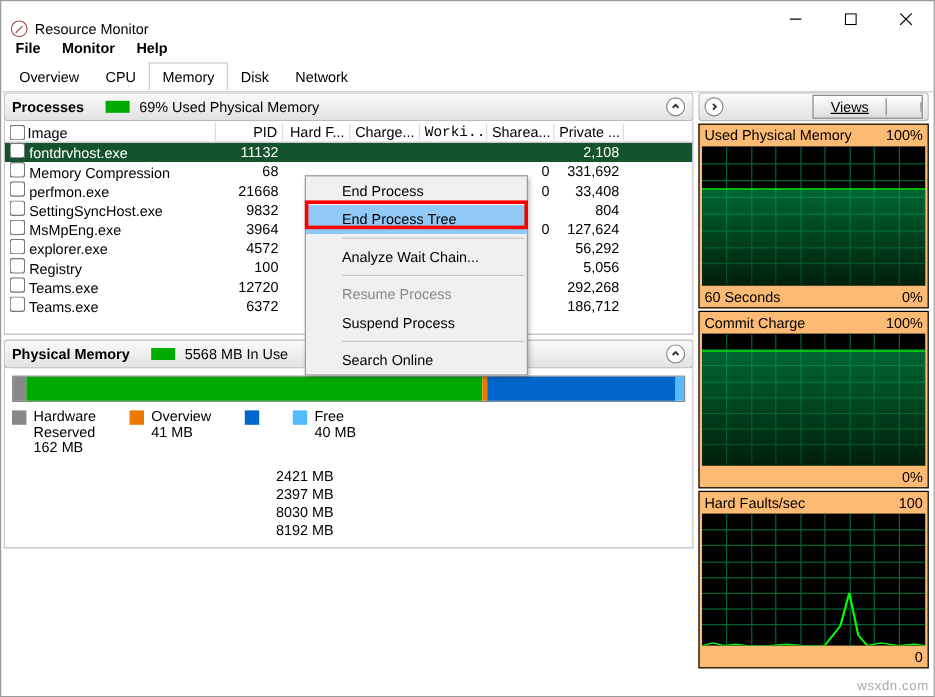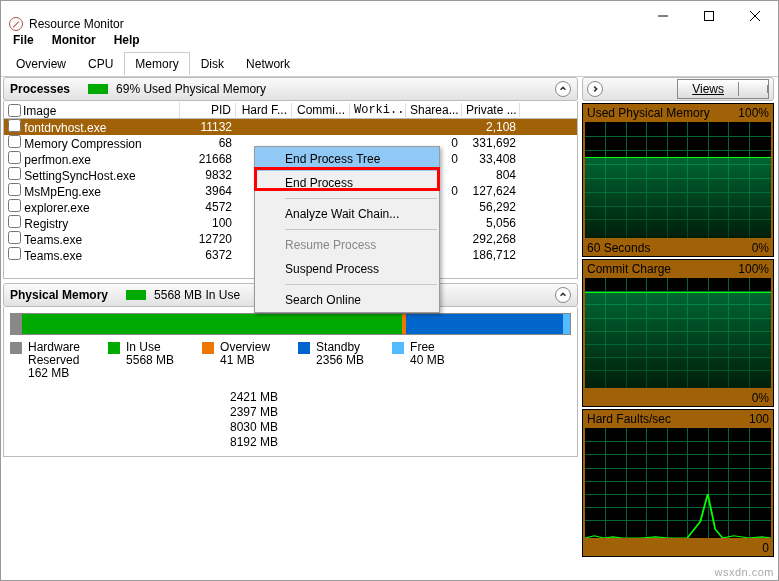--- a/index.html
+++ b/index.html
@@ -132,7 +132,7 @@
         <div class="c c0"><input type="checkbox" style=""><span>Image</span></div>
         <div class="c c1">PID</div>
         <div class="c c2">Hard F...</div>
-        <div class="c c3">Commi...</div>
+        <div class="c c3">Charge...</div>
         <div class="c c4">Worki...</div>
         <div class="c c5">Sharea...</div>
         <div class="c c6">Private ...</div>

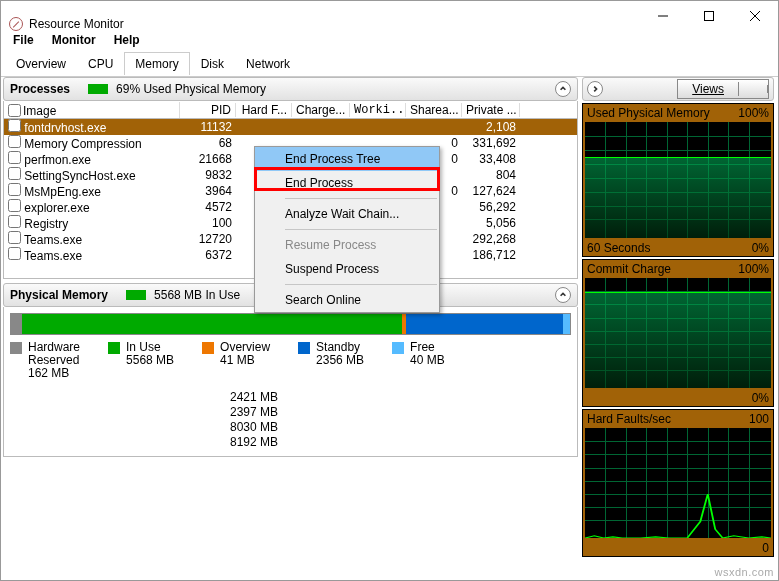--- a/index.html
+++ b/index.html
@@ -57,7 +57,7 @@
 .viewsbtn span { padding: 0 14px; border-right:1px solid #888; }
 .viewsbtn .dd { width:16px; display:flex; align-items:center; justify-content:center; }
 
-.graphbox { border:1px solid #000; background:#a16207; }
+.graphbox { border:1px solid #000; background:#fdba74; }
 .glabel { display:flex; justify-content:space-between; padding:2px 4px; font-size:11px;}
 .gplot { height:116px; background:#000; position:relative; margin:0 2px 2px 2px; }
 .gplot.sm { height:110px; }

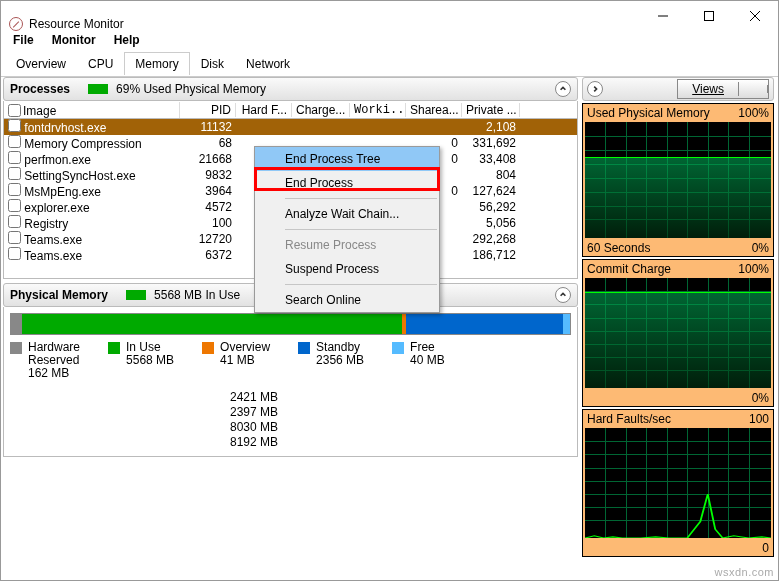--- a/index.html
+++ b/index.html
@@ -36,7 +36,7 @@
 .rows { border:1px solid #bbb; border-top:none; background:#fff; overflow:hidden; }
 .row { display:flex; height:16px; align-items:center; }
 .row .c { padding:0 4px; overflow:hidden; white-space:nowrap; }
-.row.sel { background:#a16207; color:#fff; }
+.row.sel { background:#14532d; color:#fff; }
 .c0 { width:176px; } .c1 { width:56px; text-align:right;} .c2{width:56px;text-align:right;} .c3{width:58px;text-align:right;} .c4{width:56px;font-family:Liberation Mono, monospace;} .c5{width:56px;text-align:right;} .c6{width:58px;text-align:right;}
 
 .physbar { border:1px solid #bbb; border-top:none; padding:6px; background:#fff; }

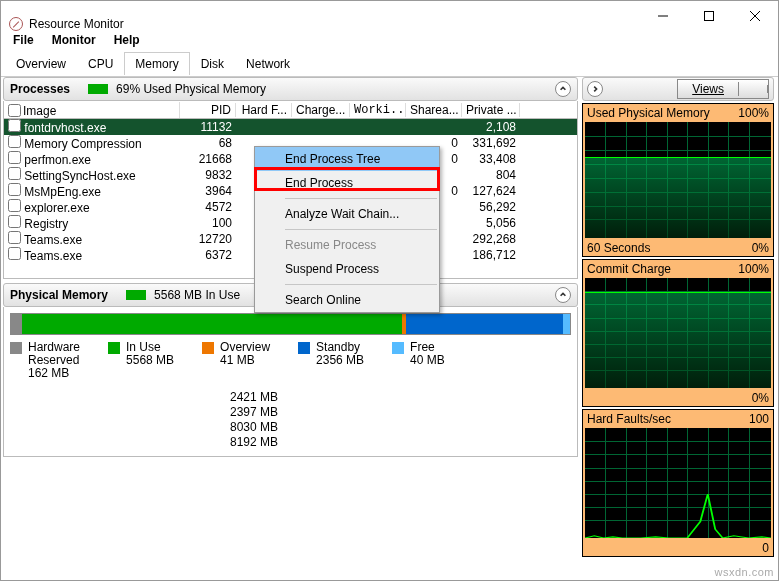--- a/index.html
+++ b/index.html
@@ -410,8 +410,8 @@
 </div>
 
 <div class="ctxmenu" style="left:253px; top:145px;">
+  <div class="cmi">End Process</div>
   <div class="cmi hl">End Process Tree</div>
-  <div class="cmi">End Process</div>
   <div class="sep"></div>
   <div class="cmi">Analyze Wait Chain...</div>
   <div class="sep"></div>

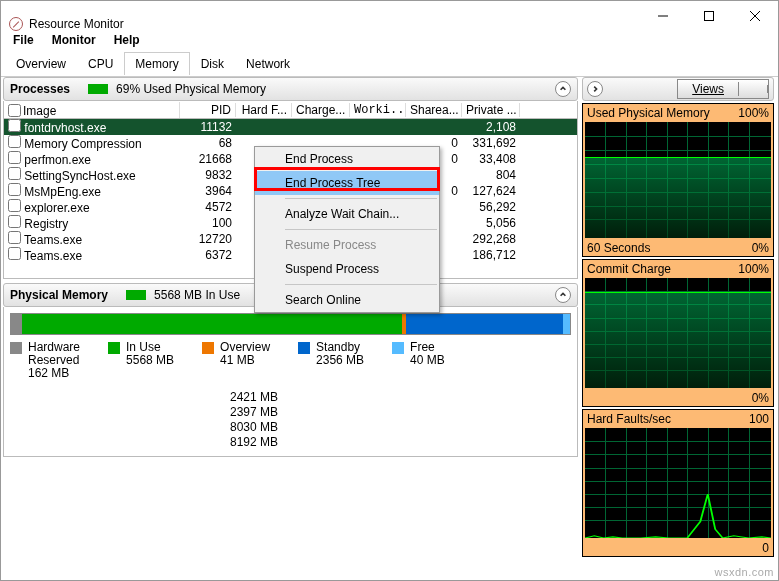--- a/index.html
+++ b/index.html
@@ -250,13 +250,6 @@
                 <span>Hardware</span>
                 <span>Reserved</span>
                 <span>162 MB</span>
-              </div>
-            </div>
-          <div class="lg">
-              <div class="sw" style="background:#0a0"></div>
-              <div class="lgtxt">
-                <span>In Use</span>
-                <span>5568 MB</span>
               </div>
             </div>
           <div class="lg">

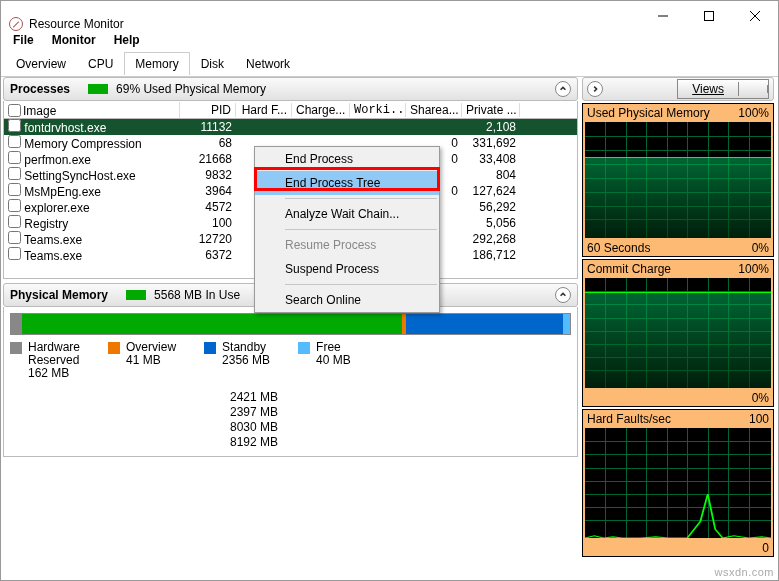--- a/index.html
+++ b/index.html
@@ -261,10 +261,6 @@
             </div>
           <div class="lg">
               <div class="sw" style="background:#06c"></div>
-              <div class="lgtxt">
-                <span>Standby</span>
-                <span>2356 MB</span>
-              </div>
             </div>
           <div class="lg">
               <div class="sw" style="background:#5bf"></div>

